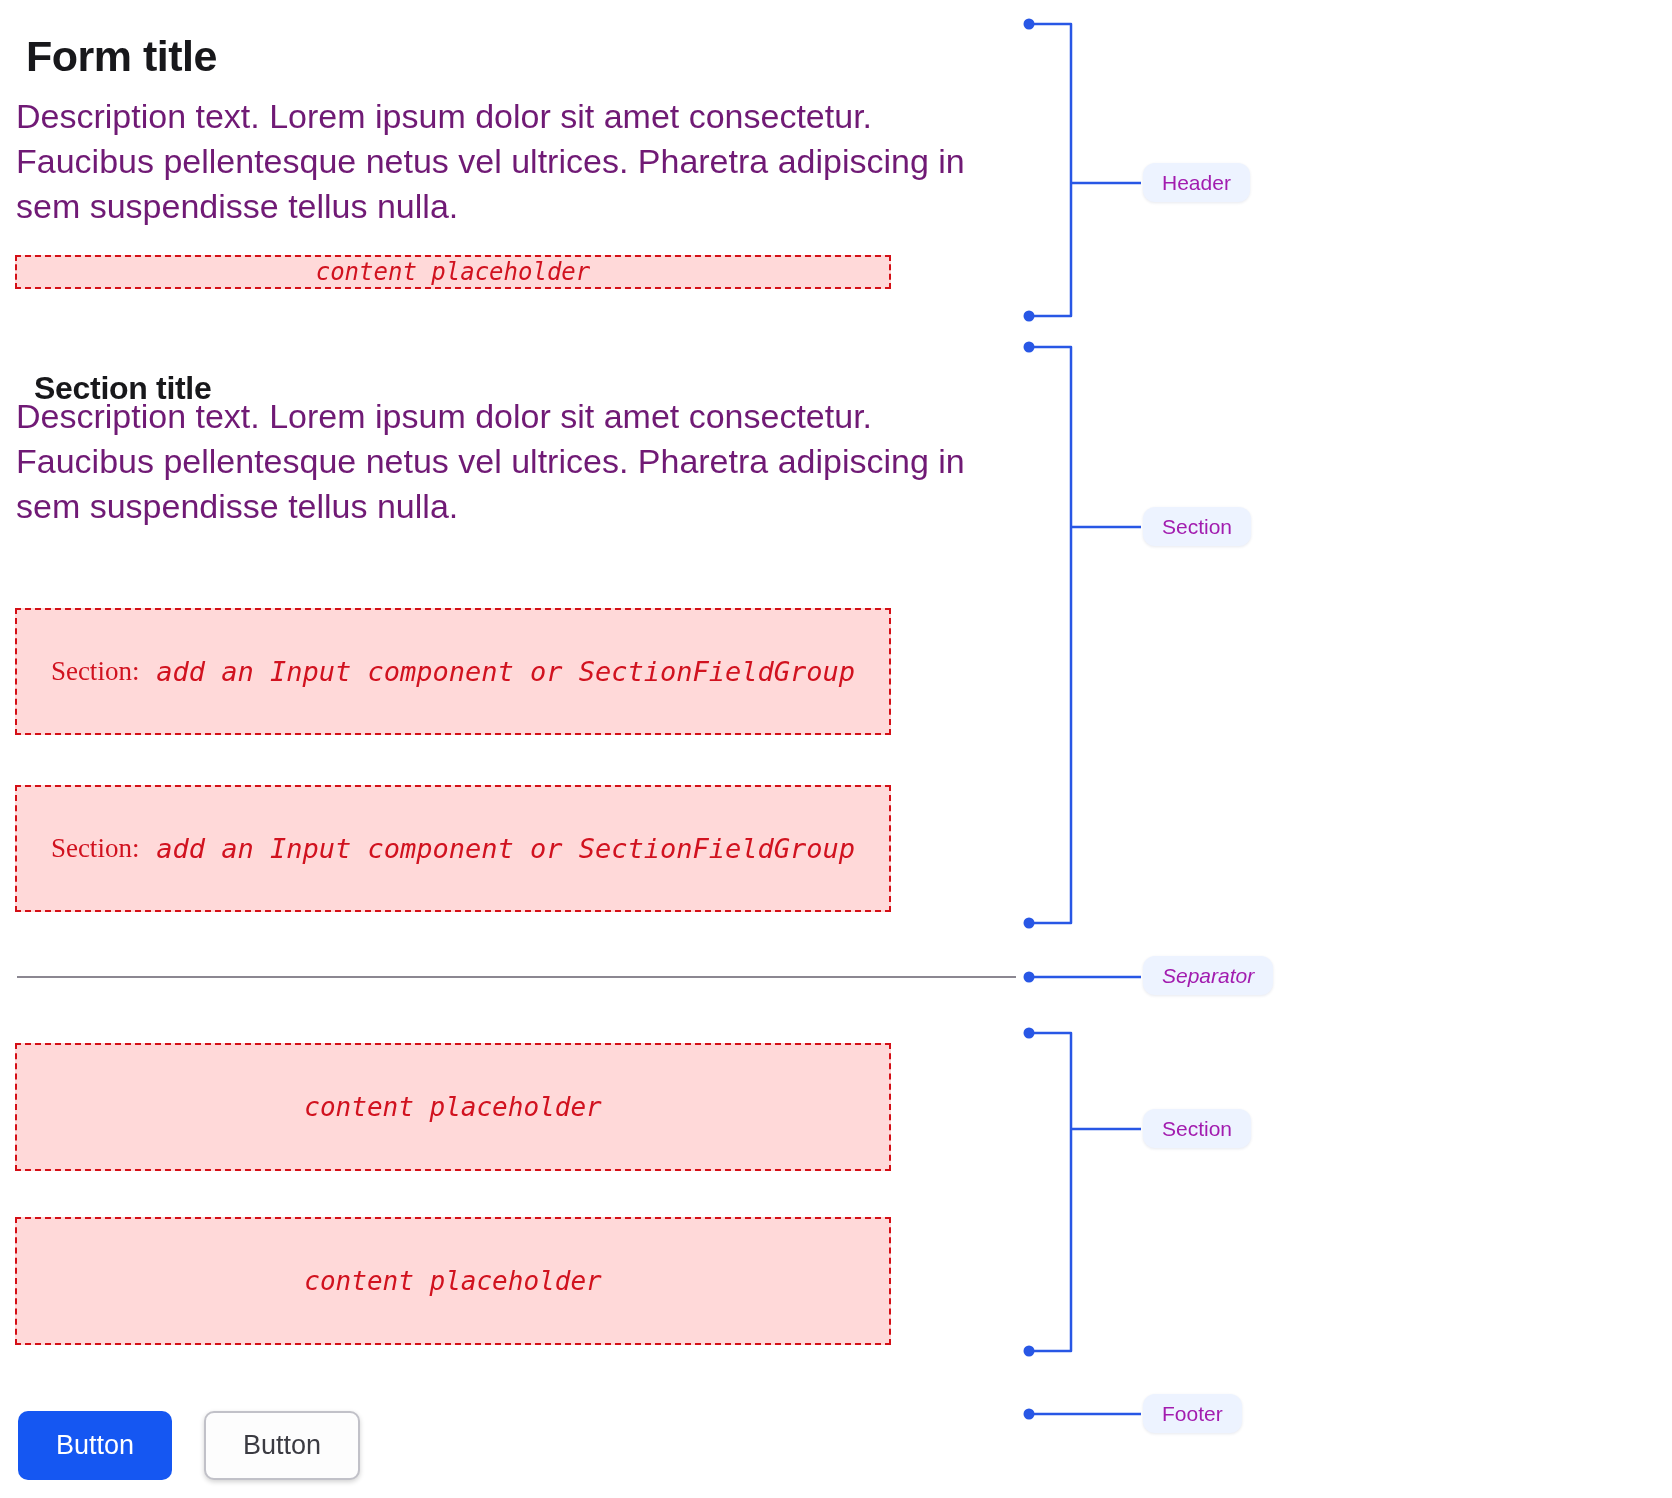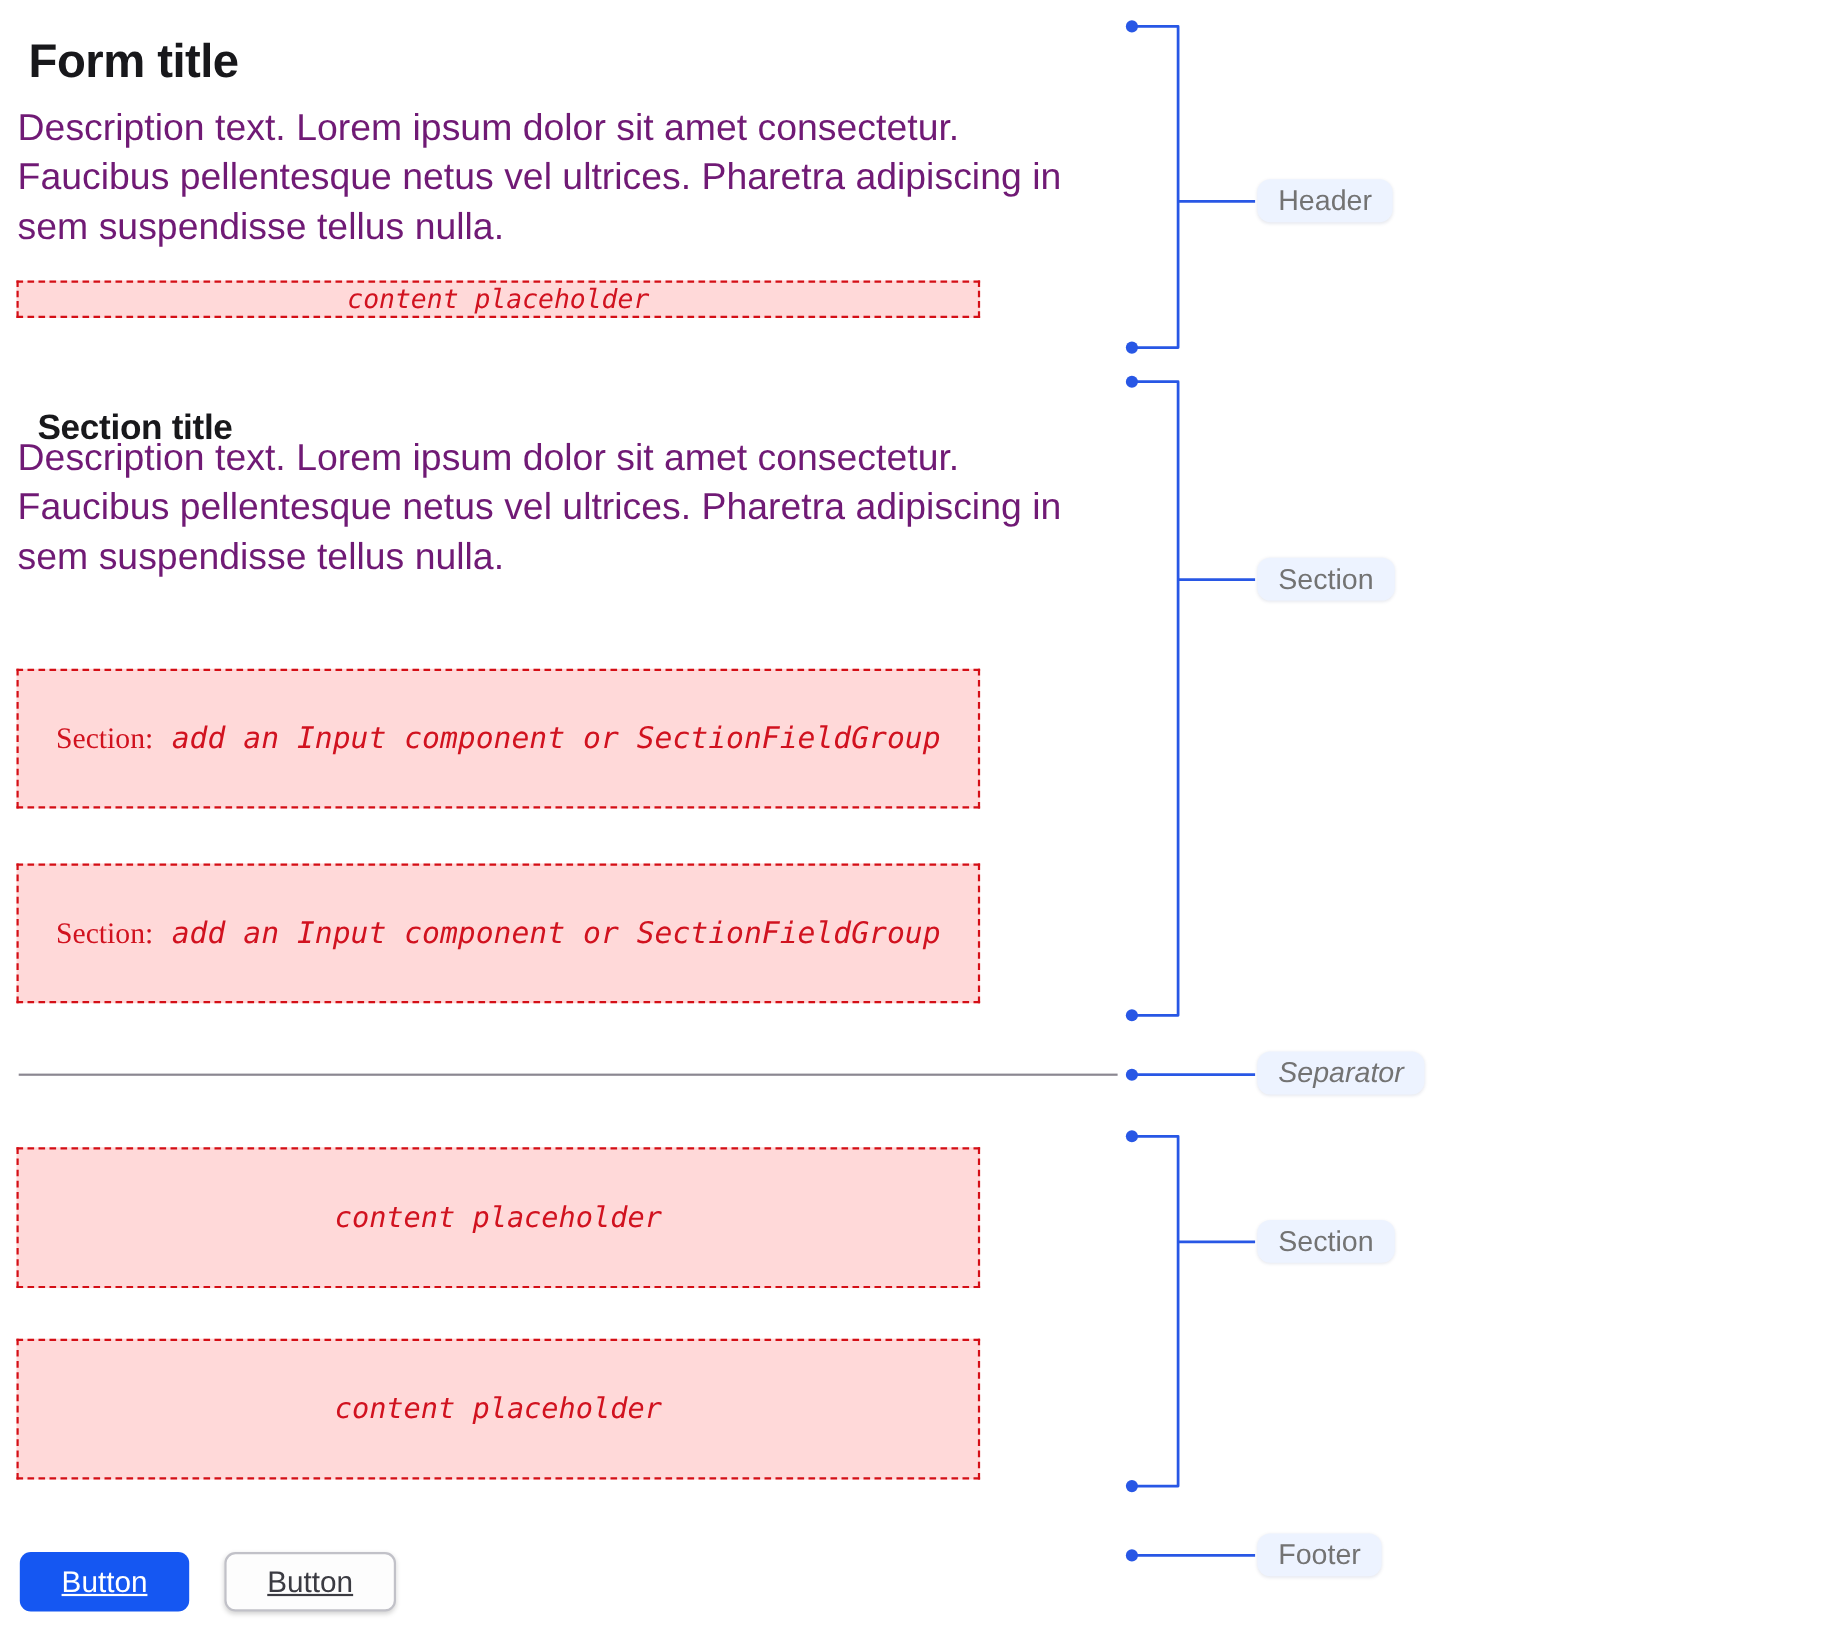--- a/index.html
+++ b/index.html
@@ -56,8 +56,8 @@
   .ann-svg{position:absolute;left:0;top:0;}
   .pill{
     position:absolute;left:1143px;
-    background:#edf3ff;color:#737373;border-radius:12px;
-    padding:5px 19px;font-size:26px;font-weight:500;line-height:29px;
+    background:#edf3ff;color:#a21caf;border-radius:12px;
+    padding:5px 19px;font-size:21px;font-weight:500;line-height:29px;
     box-shadow:0 1px 3px rgba(23,43,99,0.10);
     white-space:nowrap;
   }

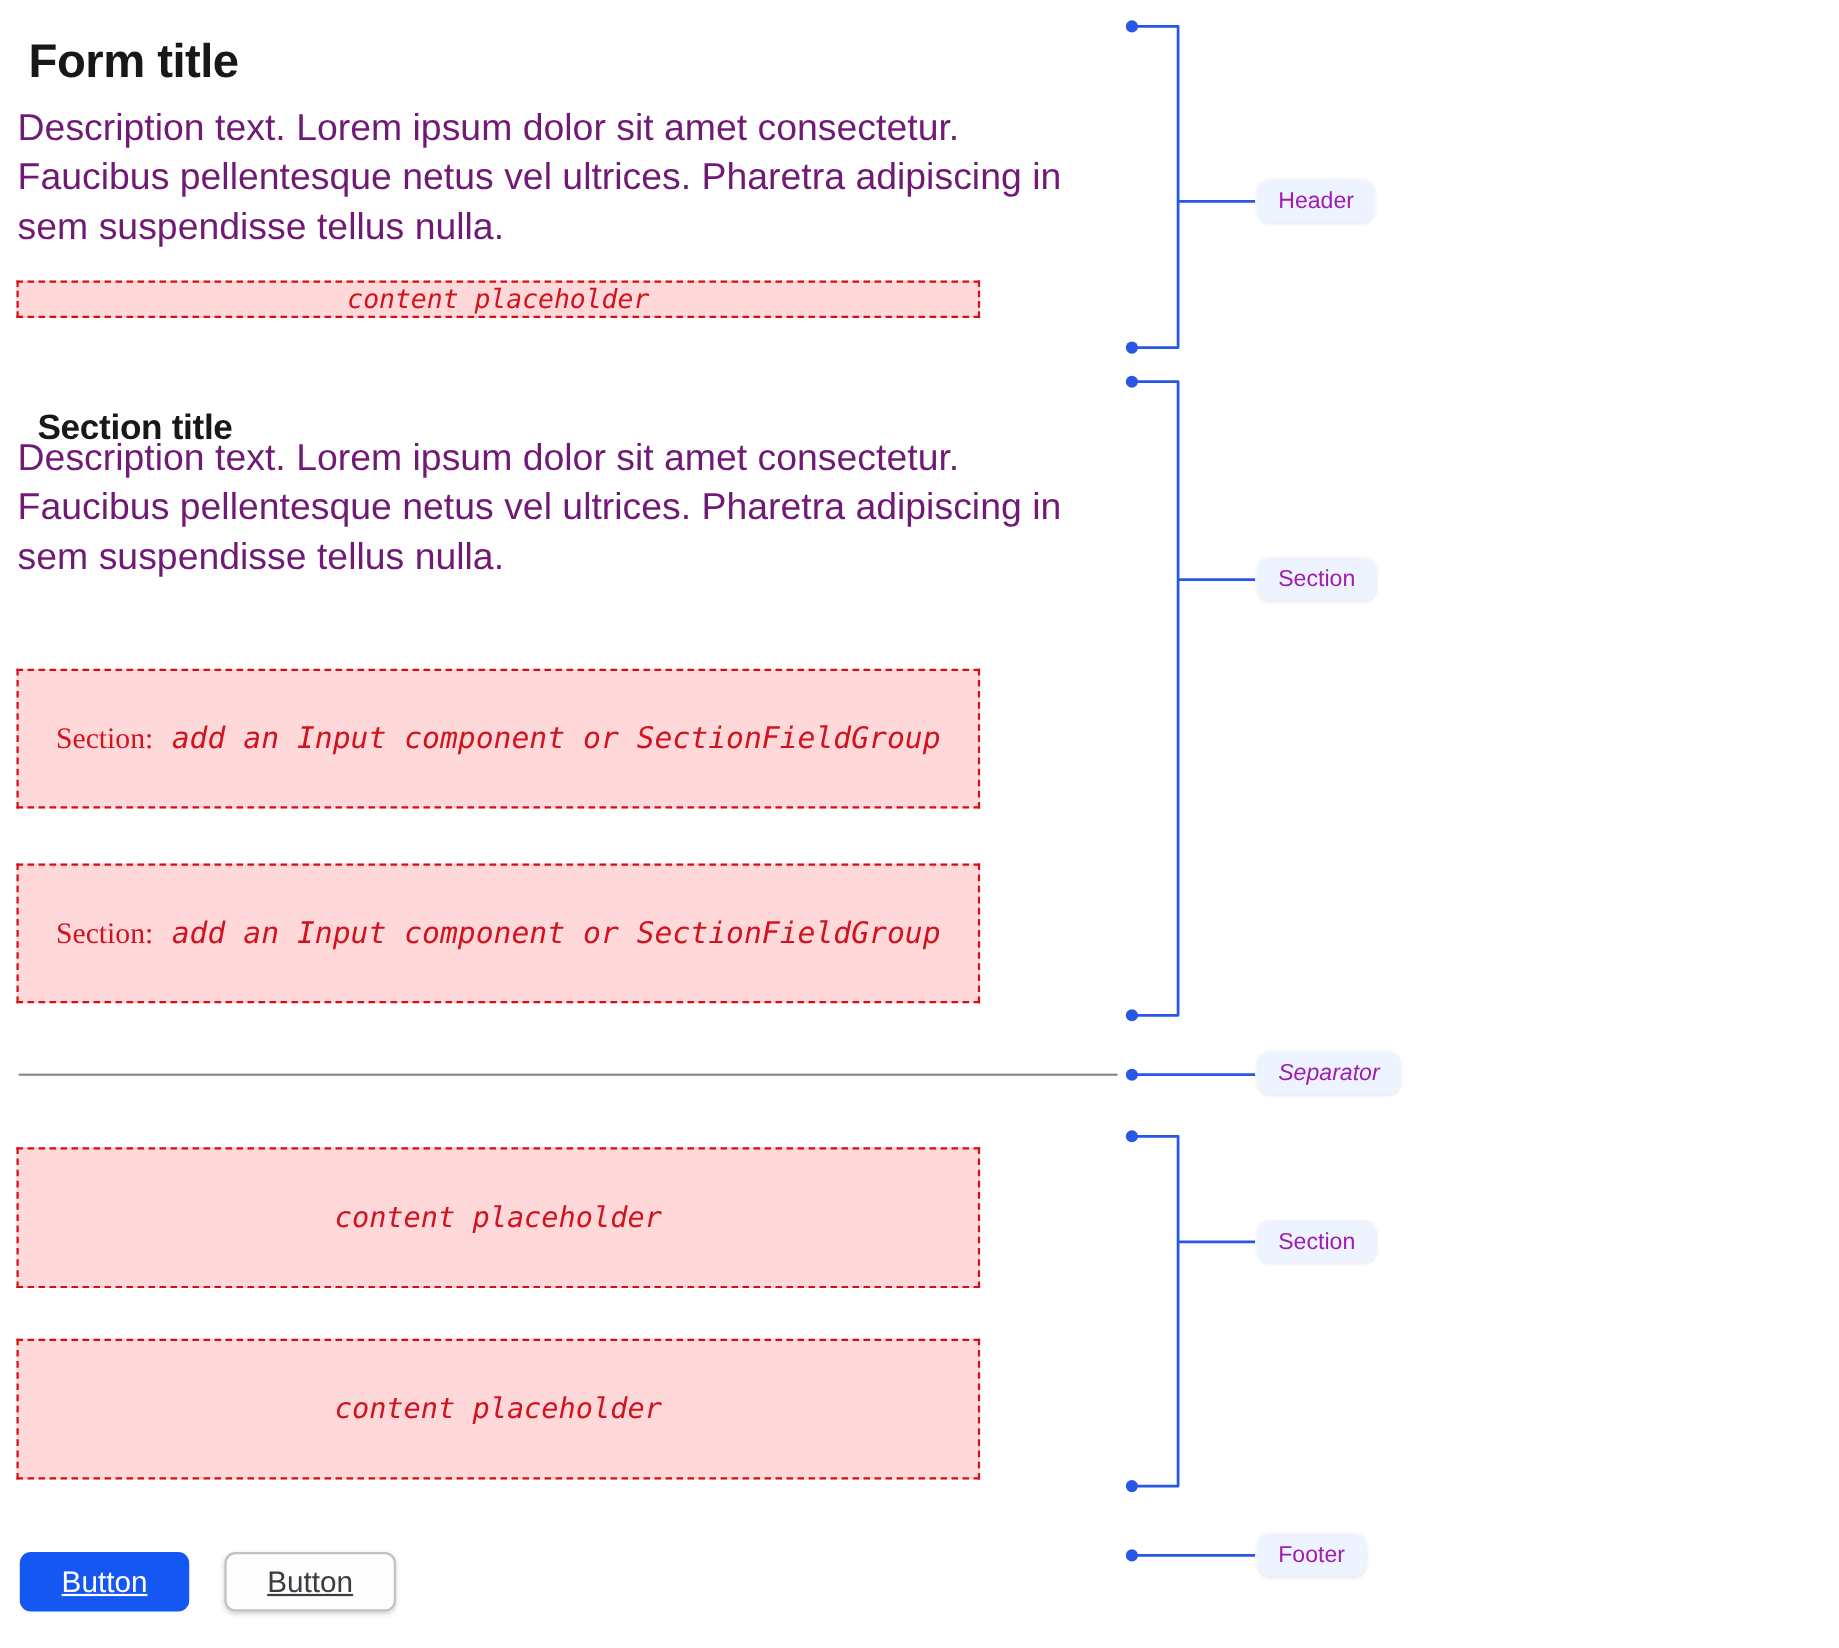--- a/index.html
+++ b/index.html
@@ -40,11 +40,10 @@
     position:absolute;left:17px;top:976px;width:999px;height:2px;background:#8b8791;
   }
   .btn{
-    position:absolute;top:1411px;height:54px;border-radius:10px;
+    position:absolute;top:1411px;height:69px;border-radius:10px;
     display:flex;align-items:center;justify-content:center;
     font-size:27px;cursor:pointer;box-sizing:border-box;border:none;
     font-family:"Liberation Sans",sans-serif;
-    text-decoration:underline;
   }
   .btn-primary{
     left:18px;width:154px;background:#1557f2;color:#ffffff;font-weight:400;

